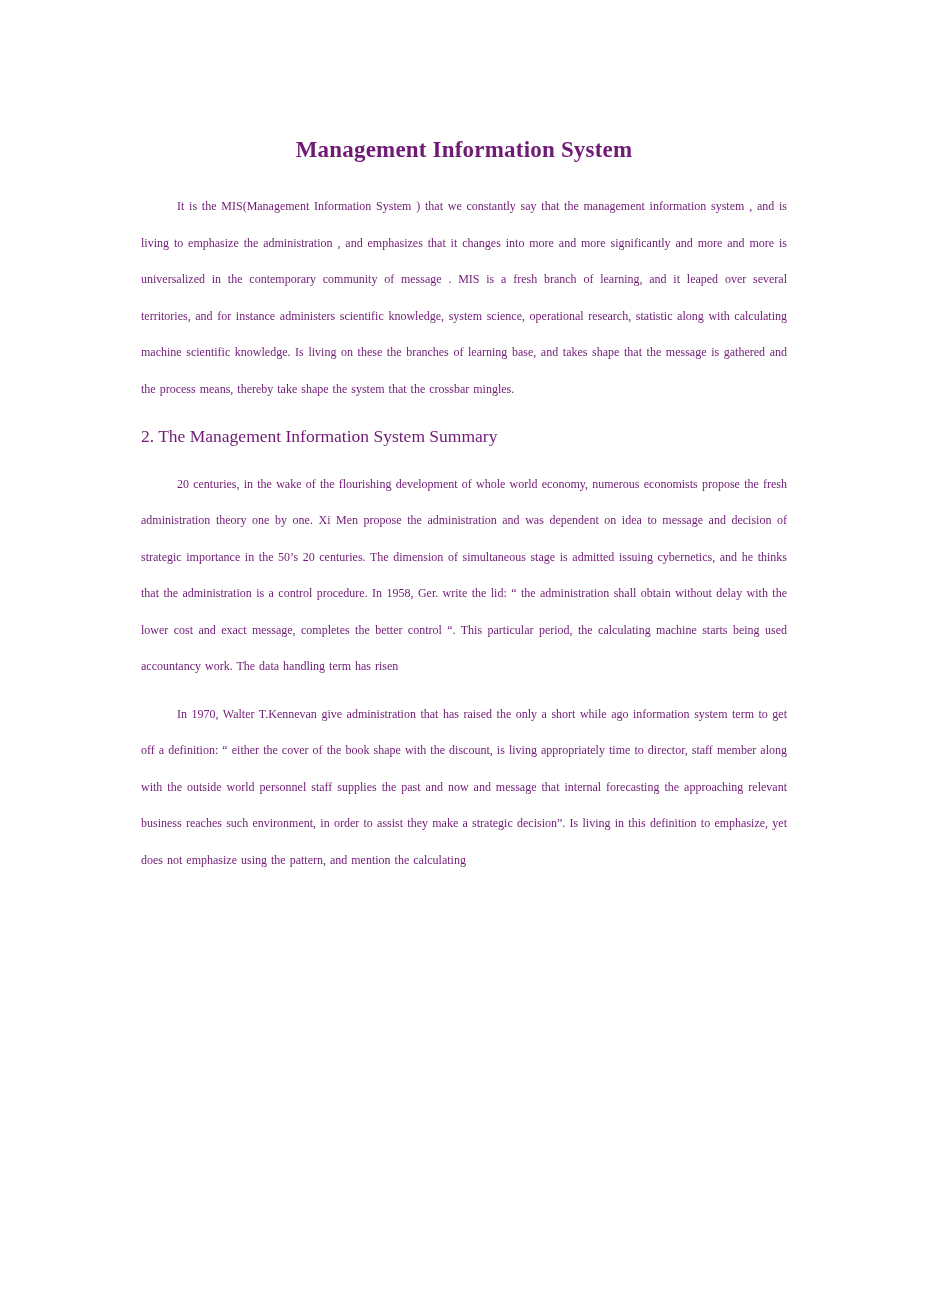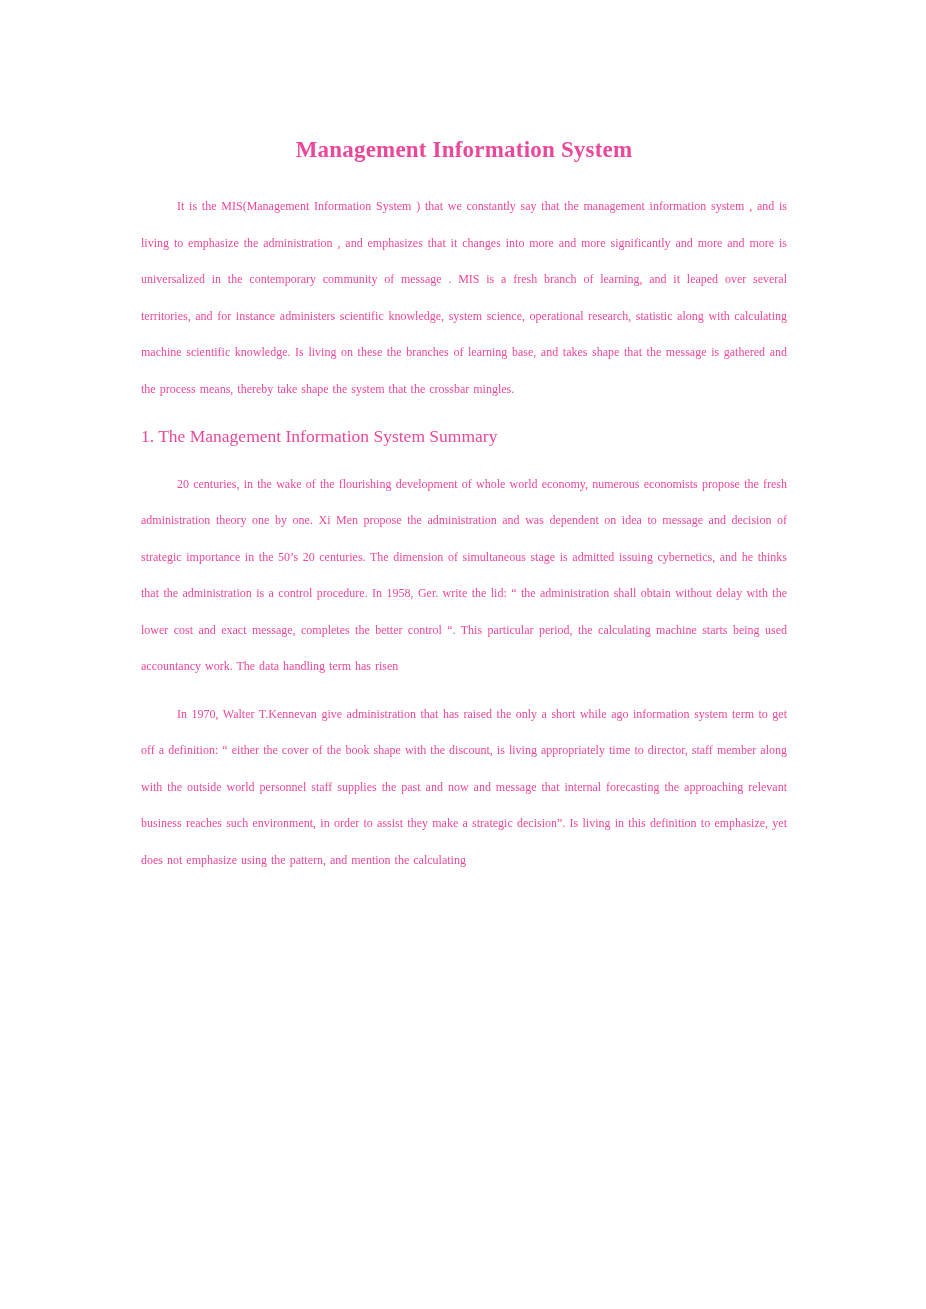--- a/index.html
+++ b/index.html
@@ -15,7 +15,7 @@
     box-sizing: border-box;
     padding: 133px 139px 0 141px;
     font-family: "Liberation Serif", "DejaVu Serif", serif;
-    color: #ec4899;
+    color: #701a75;
     overflow: hidden;
   }
   .doc-title {

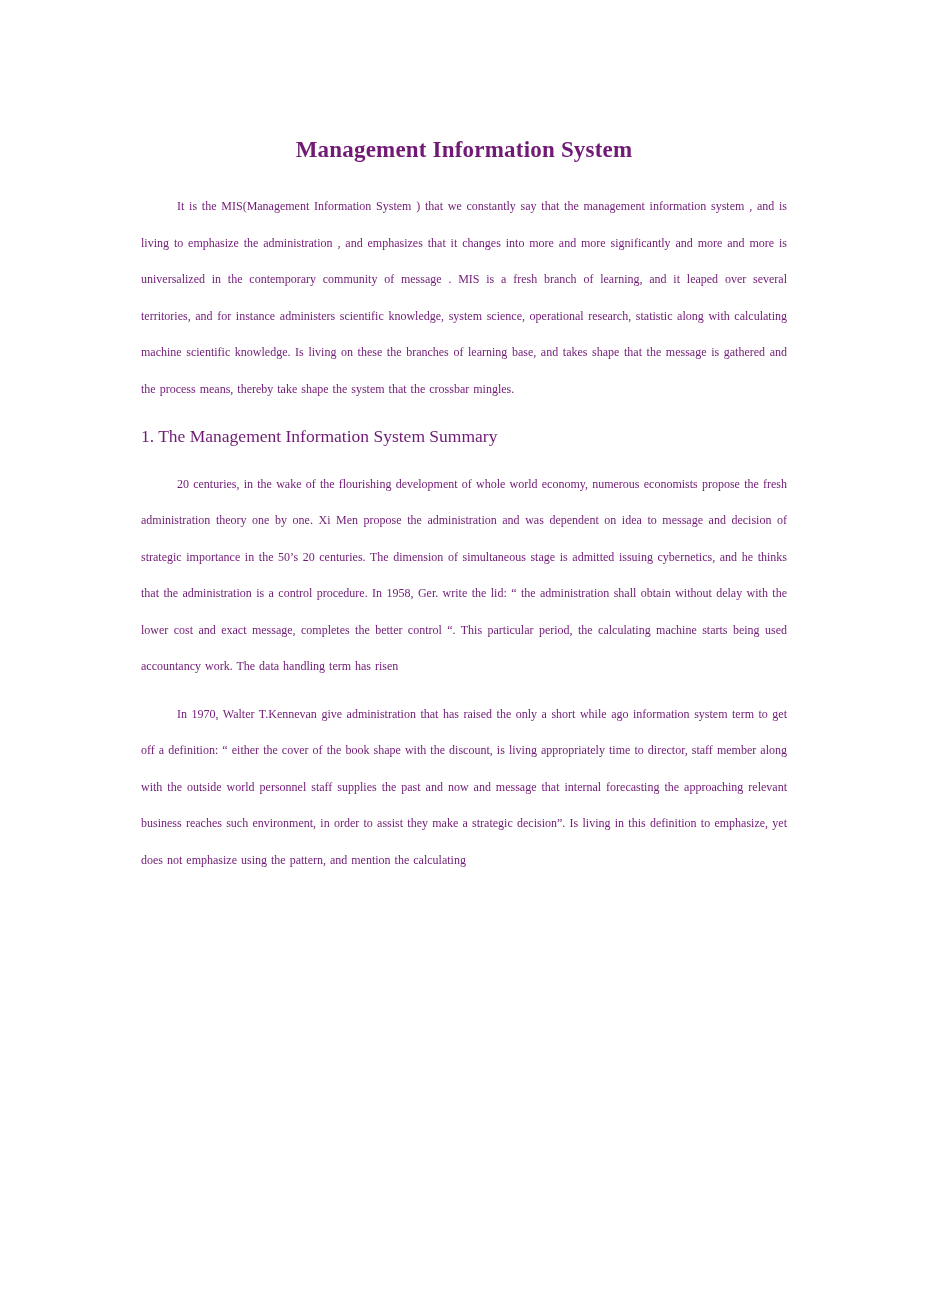--- a/index.html
+++ b/index.html
@@ -51,7 +51,7 @@
 
   <p class="body-para">It is the MIS(Management Information System ) that we constantly say that the management information system , and is living to emphasize the administration , and emphasizes that it changes into more and more significantly and more and more is universalized in the contemporary community of message . MIS is a fresh branch of learning, and it leaped over several territories, and for instance administers scientific knowledge, system science, operational research, statistic along with calculating machine scientific knowledge. Is living on these the branches of learning base, and takes shape that the message is gathered and the process means, thereby take shape the system that the crossbar mingles.</p>
 
-  <p class="section-heading">1. The Management Information System Summary</p>
+  <p class="section-heading">2. The Management Information System Summary</p>
 
   <p class="body-para">20 centuries, in the wake of the flourishing development of whole world economy, numerous economists propose the fresh administration theory one by one. Xi Men propose the administration and was dependent on idea to message and decision of strategic importance in the 50’s 20 centuries. The dimension of simultaneous stage is admitted issuing cybernetics, and he thinks that the administration is a control procedure. In 1958, Ger. write the lid: “ the administration shall obtain without delay with the lower cost and exact message, completes the better control “. This particular period, the calculating machine starts being used accountancy work. The data handling term has risen</p>
 

